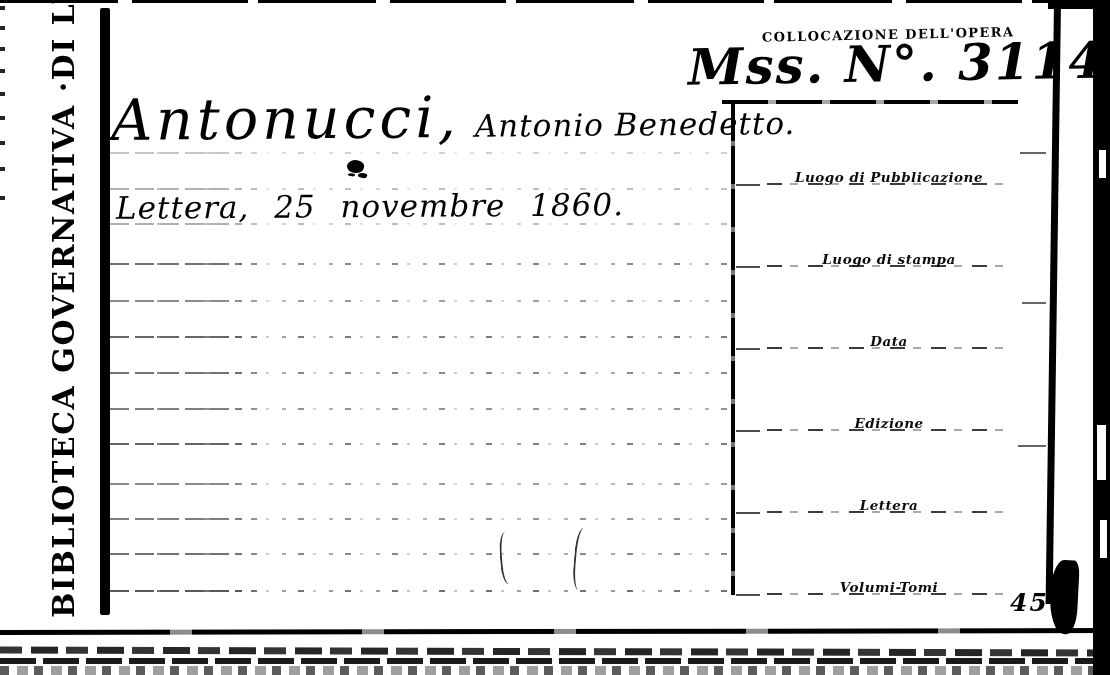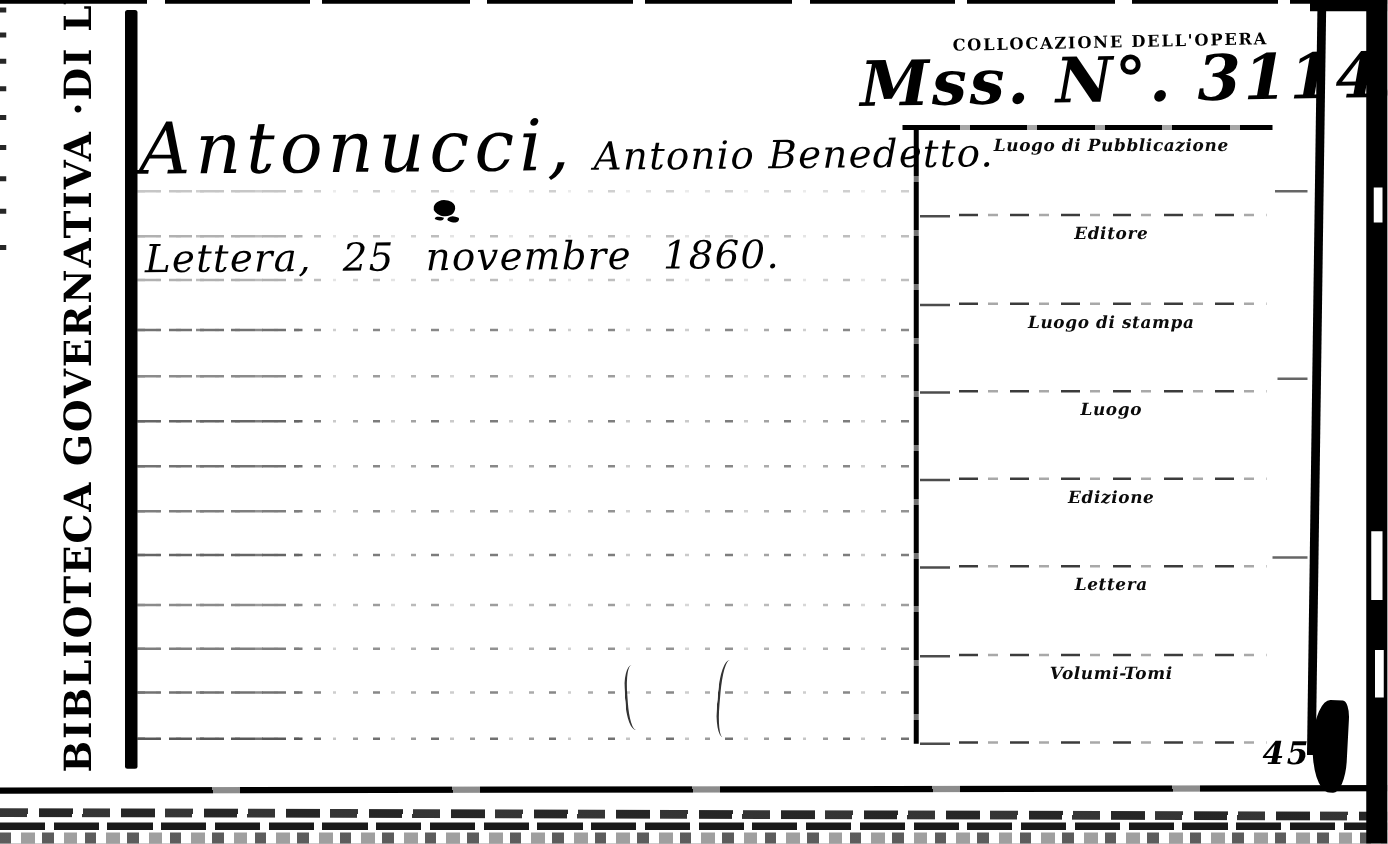--- a/index.html
+++ b/index.html
@@ -56,7 +56,7 @@
     background:repeating-linear-gradient(90deg,#000 0 46px,rgba(0,0,0,.35) 46px 54px);}
   .col-left-border{position:absolute;left:0;top:0;width:4px;height:100%;
     background:repeating-linear-gradient(180deg,#000 0 38px,rgba(0,0,0,.55) 38px 43px);}
-  .frow{position:relative;flex:1;display:flex;justify-content:center;align-items:flex-start;padding-top:6px;box-sizing:border-box;margin-left:32px;}
+  .frow{position:relative;flex:1;display:flex;justify-content:center;align-items:flex-end;padding-top:6px;box-sizing:border-box;margin-left:32px;}
   .frow::after{content:'';position:absolute;left:4px;right:2px;bottom:0;height:2px;opacity:.85;
     background:repeating-linear-gradient(90deg,rgba(0,0,0,.9) 0 15px,transparent 15px 23px,rgba(0,0,0,.4) 23px 31px,transparent 31px 41px);}
   .frow::before{content:'';position:absolute;left:-27px;bottom:-1px;width:24px;height:2px;background:#000;opacity:.7;}

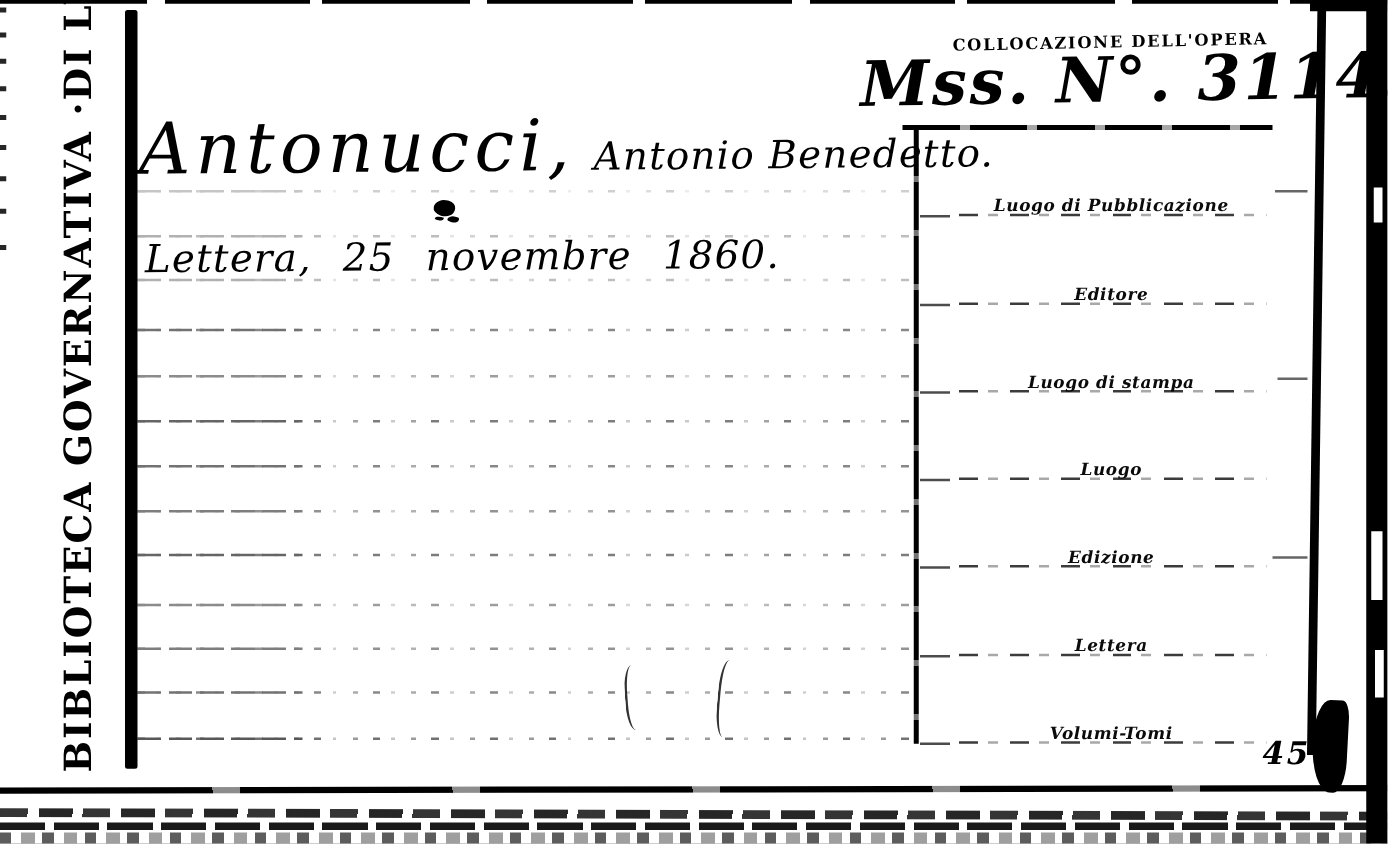--- a/index.html
+++ b/index.html
@@ -132,9 +132,6 @@
         <span class="flabel">Luogo di Pubblicazione</span>
       </div>
     <div class="frow">
-        <span class="flabel">Editore</span>
-      </div>
-    <div class="frow">
         <span class="flabel">Luogo di stampa</span>
       </div>
     <div class="frow">

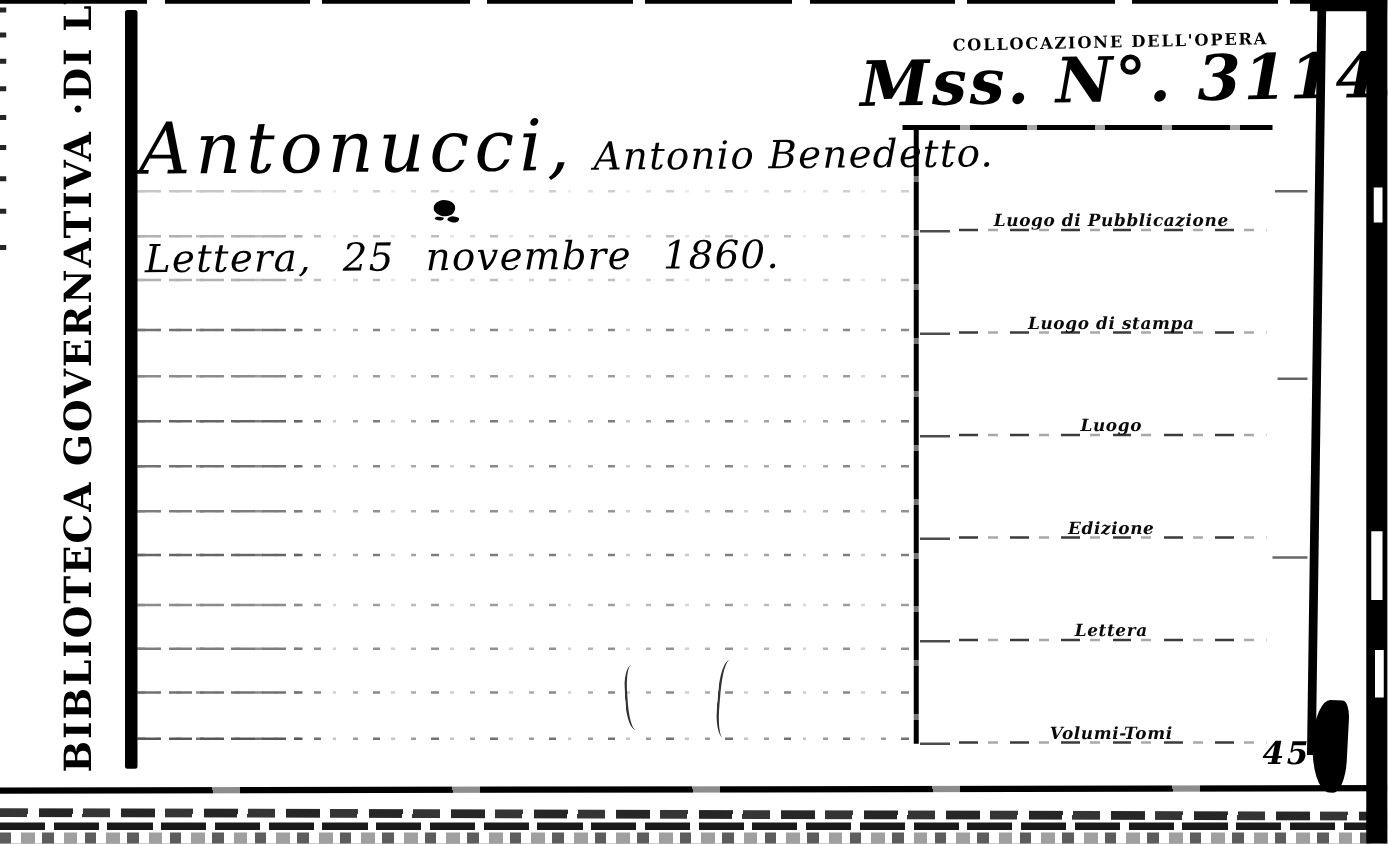--- a/index.html
+++ b/index.html
@@ -135,7 +135,7 @@
         <span class="flabel">Luogo di stampa</span>
       </div>
     <div class="frow">
-        <span class="flabel">Luogo</span>
+        <span class="flabel">Data</span>
       </div>
     <div class="frow">
         <span class="flabel">Edizione</span>

